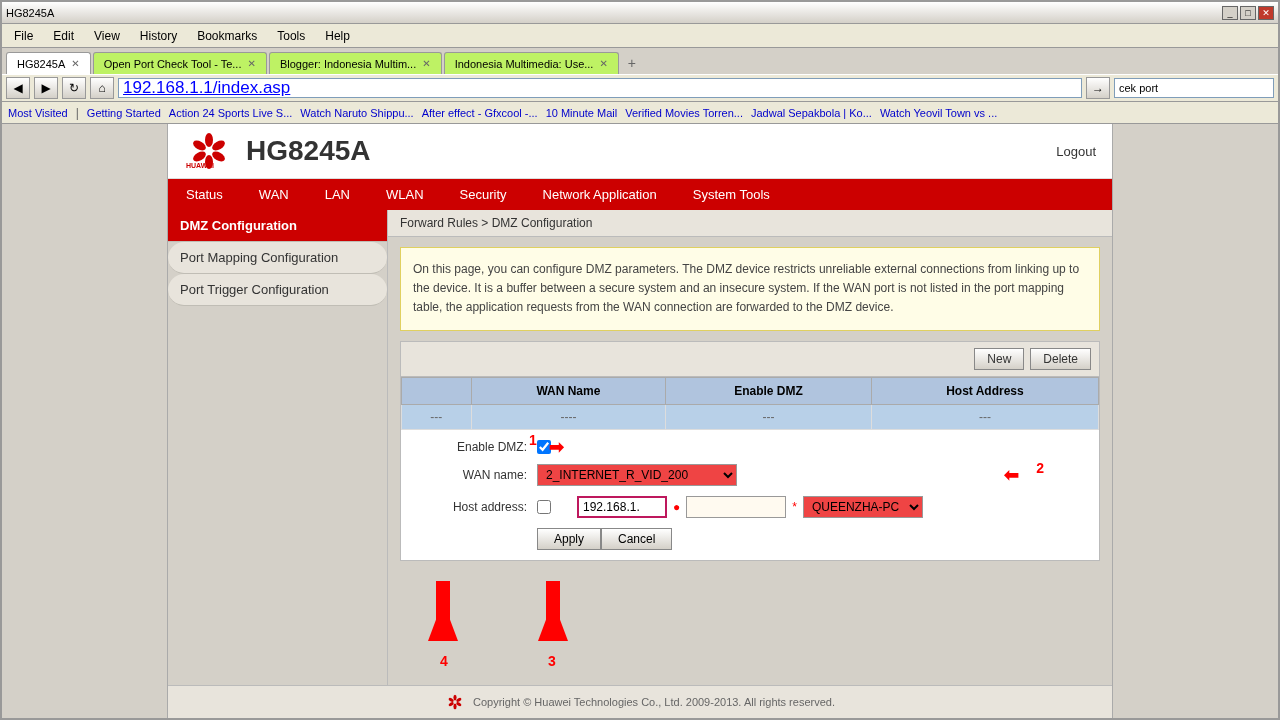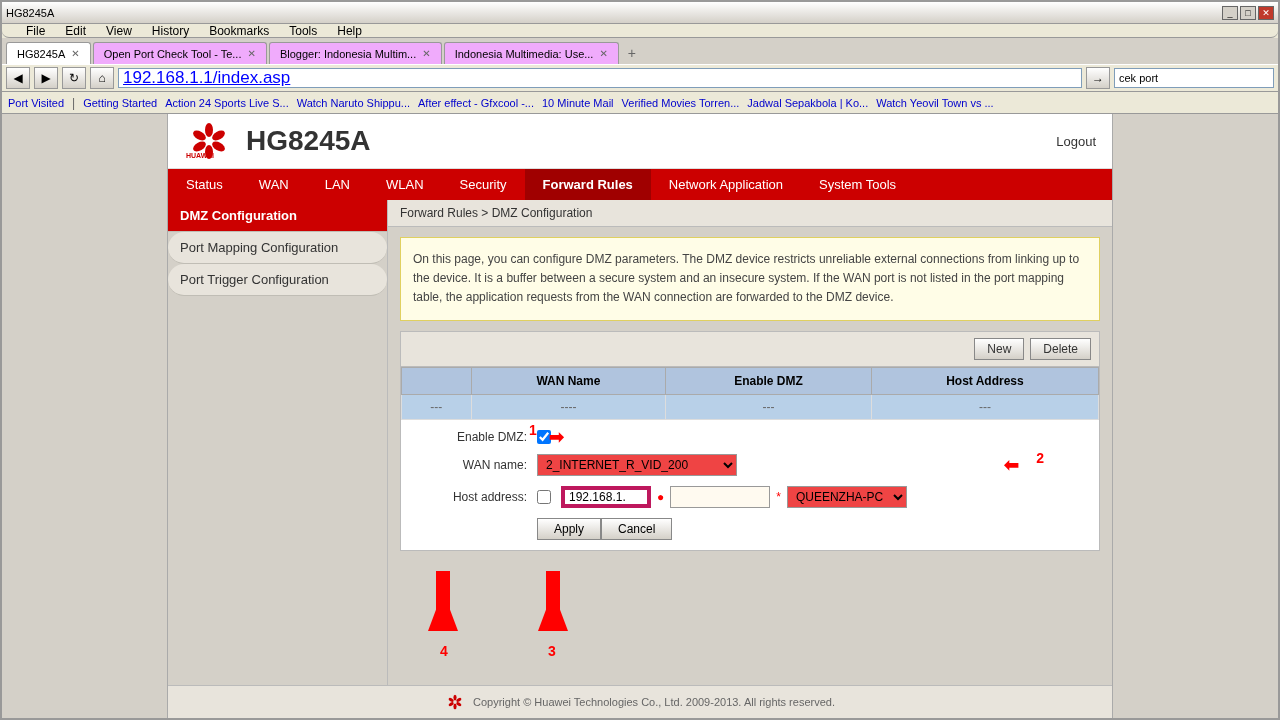--- a/index.html
+++ b/index.html
@@ -13,7 +13,7 @@
     .title-btn { width: 16px; height: 14px; border: 1px solid #666; background: #d4d0c8; font-size: 9px; display: flex; align-items: center; justify-content: center; cursor: pointer; }
     .title-btn.close { background: #c0392b; color: white; }
 
-    .menu-bar { background: #ece9d8; height: 14px; display: flex; align-items: center; padding: 0 20px; gap: 12px; border-bottom: 1px solid #999; border-radius: 9px; }
+    .menu-bar { background: #ece9d8; height: 24px; display: flex; align-items: center; padding: 0 8px; gap: 12px; border-bottom: 1px solid #999; }
     .menu-item { font-size: 12px; color: #000; cursor: pointer; padding: 2px 4px; }
 
     .tab-bar { background: #d4d0c8; height: 26px; display: flex; align-items: flex-end; padding: 0 4px; gap: 2px; }

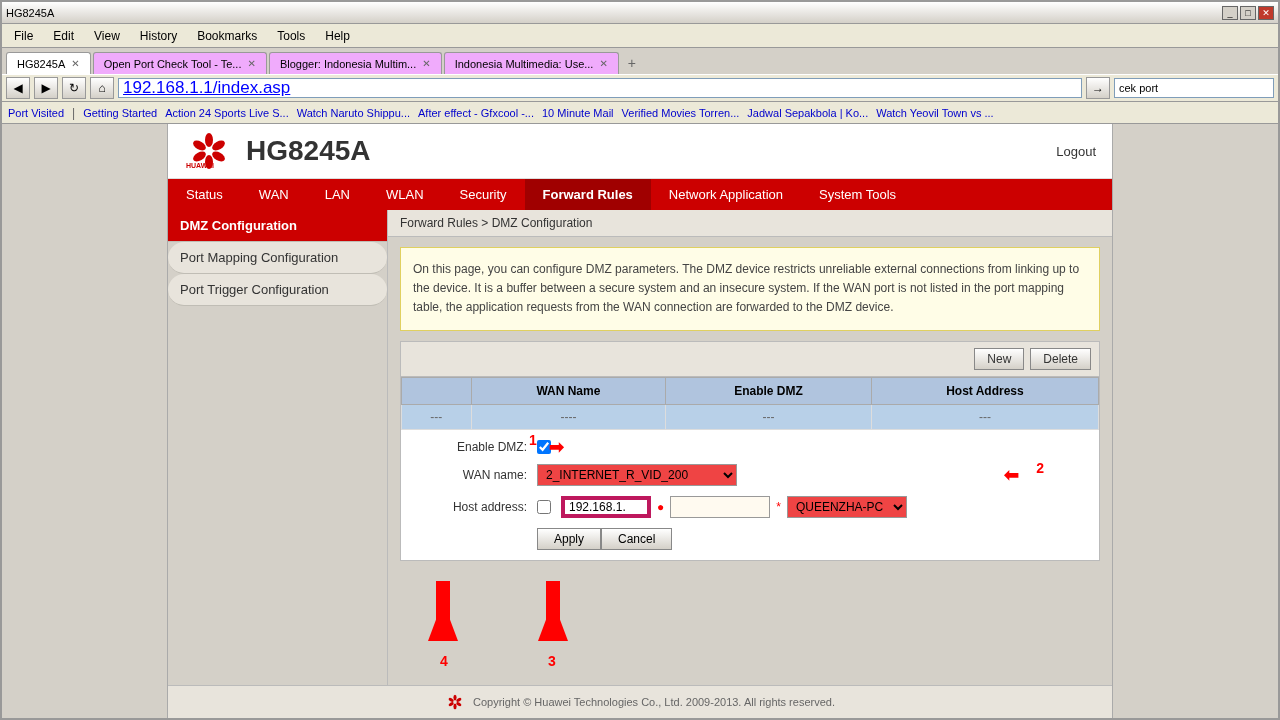--- a/index.html
+++ b/index.html
@@ -17,7 +17,7 @@
     .menu-item { font-size: 12px; color: #000; cursor: pointer; padding: 2px 4px; }
 
     .tab-bar { background: #d4d0c8; height: 26px; display: flex; align-items: flex-end; padding: 0 4px; gap: 2px; }
-    .tab { height: 22px; padding: 0 10px; border: 1px solid #999; border-bottom: none; background: #f0abfc; font-size: 11px; display: flex; align-items: center; gap: 6px; cursor: pointer; border-radius: 3px 3px 0 0; max-width: 200px; overflow: hidden; white-space: nowrap; }
+    .tab { height: 22px; padding: 0 10px; border: 1px solid #999; border-bottom: none; background: #bef264; font-size: 11px; display: flex; align-items: center; gap: 6px; cursor: pointer; border-radius: 3px 3px 0 0; max-width: 200px; overflow: hidden; white-space: nowrap; }
     .tab.active { background: #fff; z-index: 1; }
     .tab-close { color: #666; font-size: 10px; cursor: pointer; }
     .tab-new { width: 22px; height: 22px; display: flex; align-items: center; justify-content: center; cursor: pointer; font-size: 14px; color: #666; }

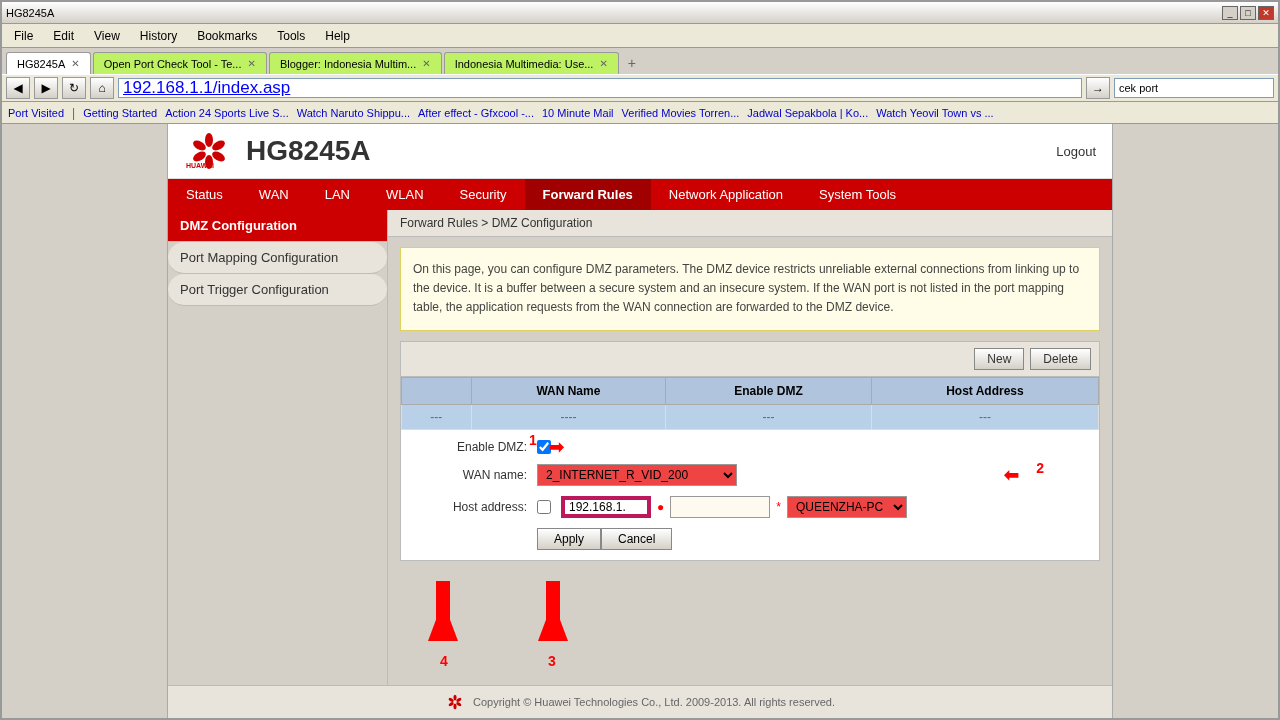--- a/index.html
+++ b/index.html
@@ -146,7 +146,7 @@
   </div>
 
   <div class="bookmarks-bar">
-    <span class="bookmark-item">Port Visited</span>
+    <span class="bookmark-item">Most Visited</span>
     <span style="color:#666">|</span>
     <span class="bookmark-item">Getting Started</span>
     <span class="bookmark-item">Action 24 Sports Live S...</span>

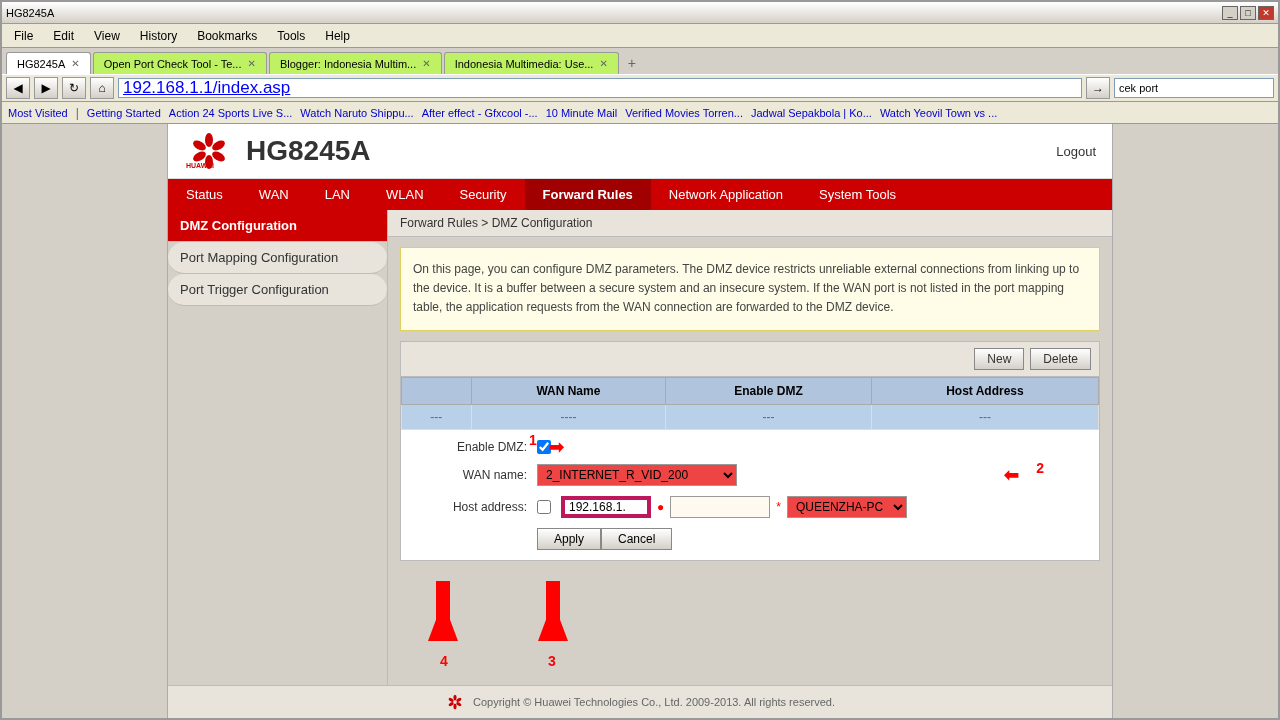--- a/index.html
+++ b/index.html
@@ -190,7 +190,6 @@
           <div class="nav-menu-item">LAN</div>
           <div class="nav-menu-item">WLAN</div>
           <div class="nav-menu-item">Security</div>
-          <div class="nav-menu-item active">Forward Rules</div>
           <div class="nav-menu-item">Network Application</div>
           <div class="nav-menu-item">System Tools</div>
         </div>

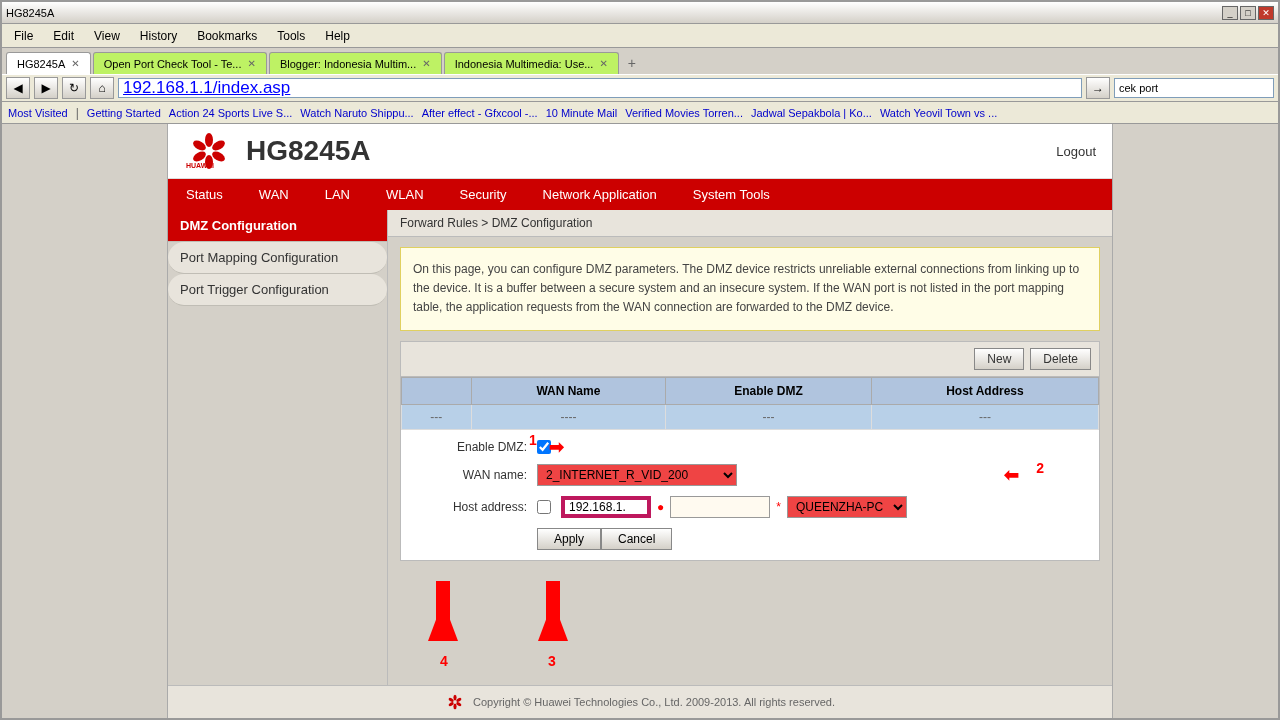--- a/index.html
+++ b/index.html
@@ -260,7 +260,7 @@
                   <div class="form-label">Host address:</div>
                   <div class="form-control">
                     <input type="checkbox" class="form-checkbox" style="margin-right: 4px;">
-                    <input type="text" class="form-input highlight" value="192.168.1." style="width: 90px; border: 4px solid #be185d;">
+                    <input type="text" class="form-input highlight" value="192.168.1." style="width: 90px; border: 2px solid #be185d; margin-left: 16px;">
                     <span style="color:red; font-weight:bold;">●</span>
                     <input type="text" class="form-input" style="width: 100px; border: 1px solid rgb(153, 153, 153); height: 22px;">
                     <span style="color:red;">*</span>

